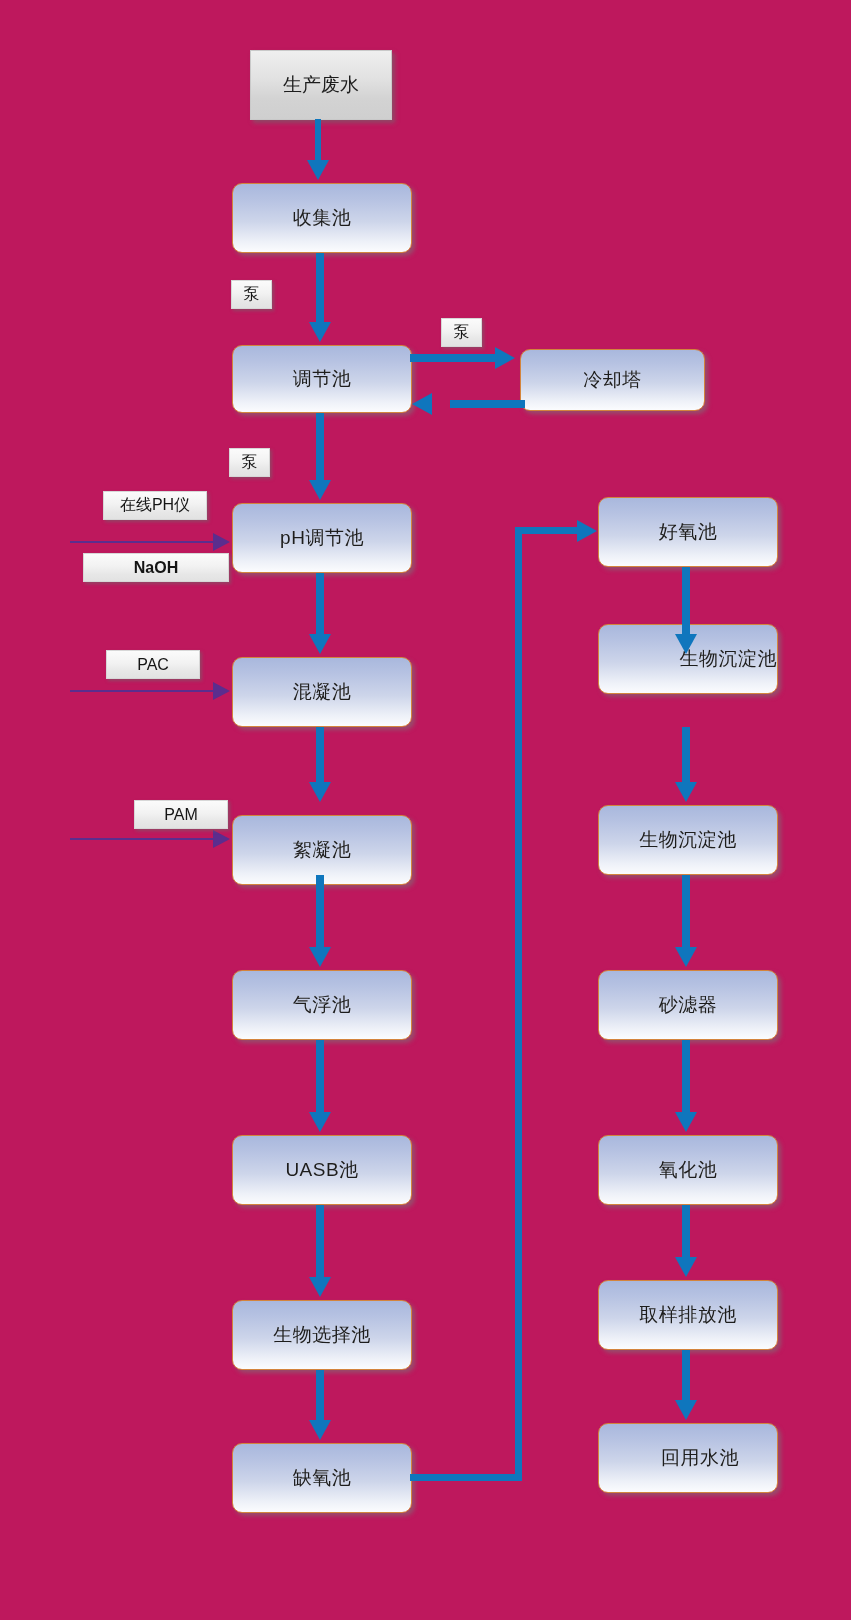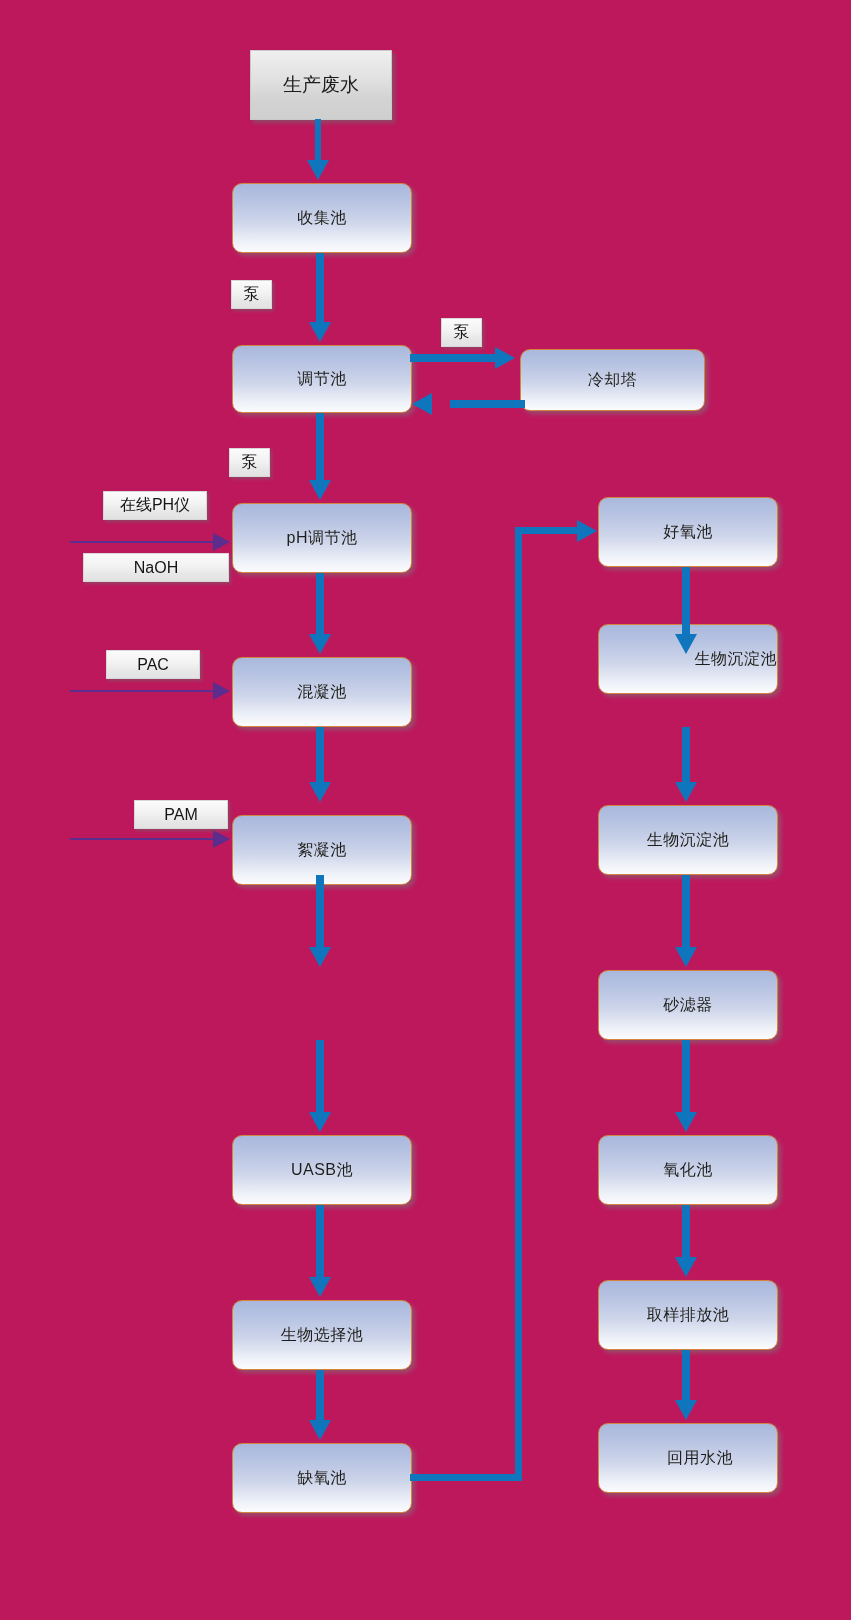--- a/index.html
+++ b/index.html
@@ -28,7 +28,7 @@
     align-items: center;
     justify-content: center;
     color: #1d1d1d;
-    font-size: 16px;
+    font-size: 19px;
     letter-spacing: 0.5px;
     text-shadow: 0 0 1px rgba(255,255,255,0.4);
   }

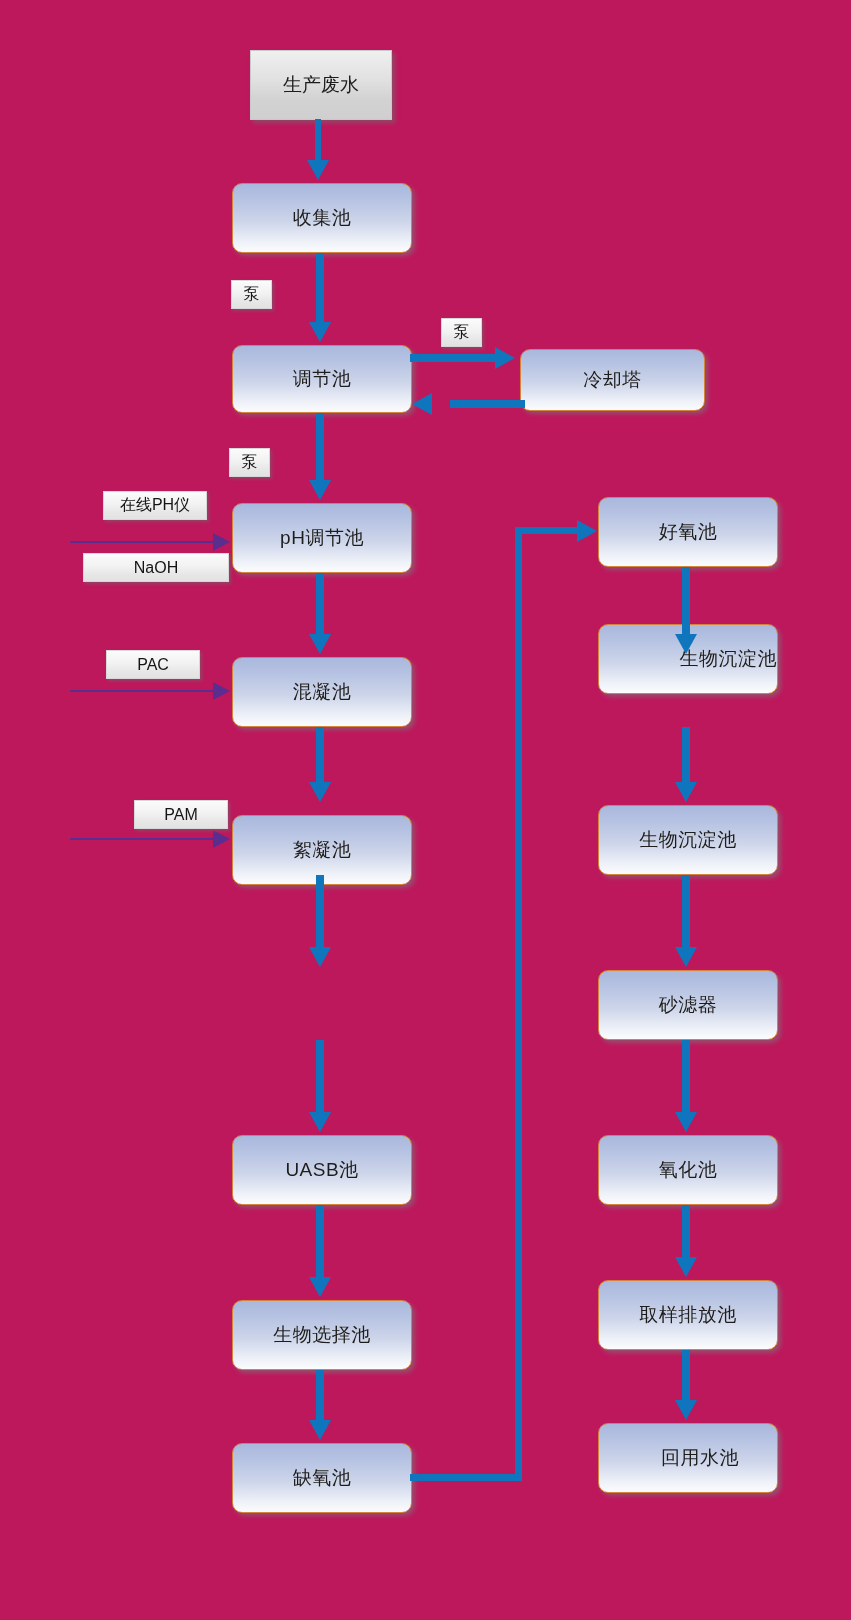--- a/index.html
+++ b/index.html
@@ -258,7 +258,7 @@
     <span>在线PH仪</span>
   </div>
 
-  <div class="chip" style="left:83px; top:553px; width:146px; height:29px;">
+  <div class="chip" style="left:83px; top:553px; width:146px; height:29px;font-weight:bold;">
     <span>NaOH</span>
   </div>
 

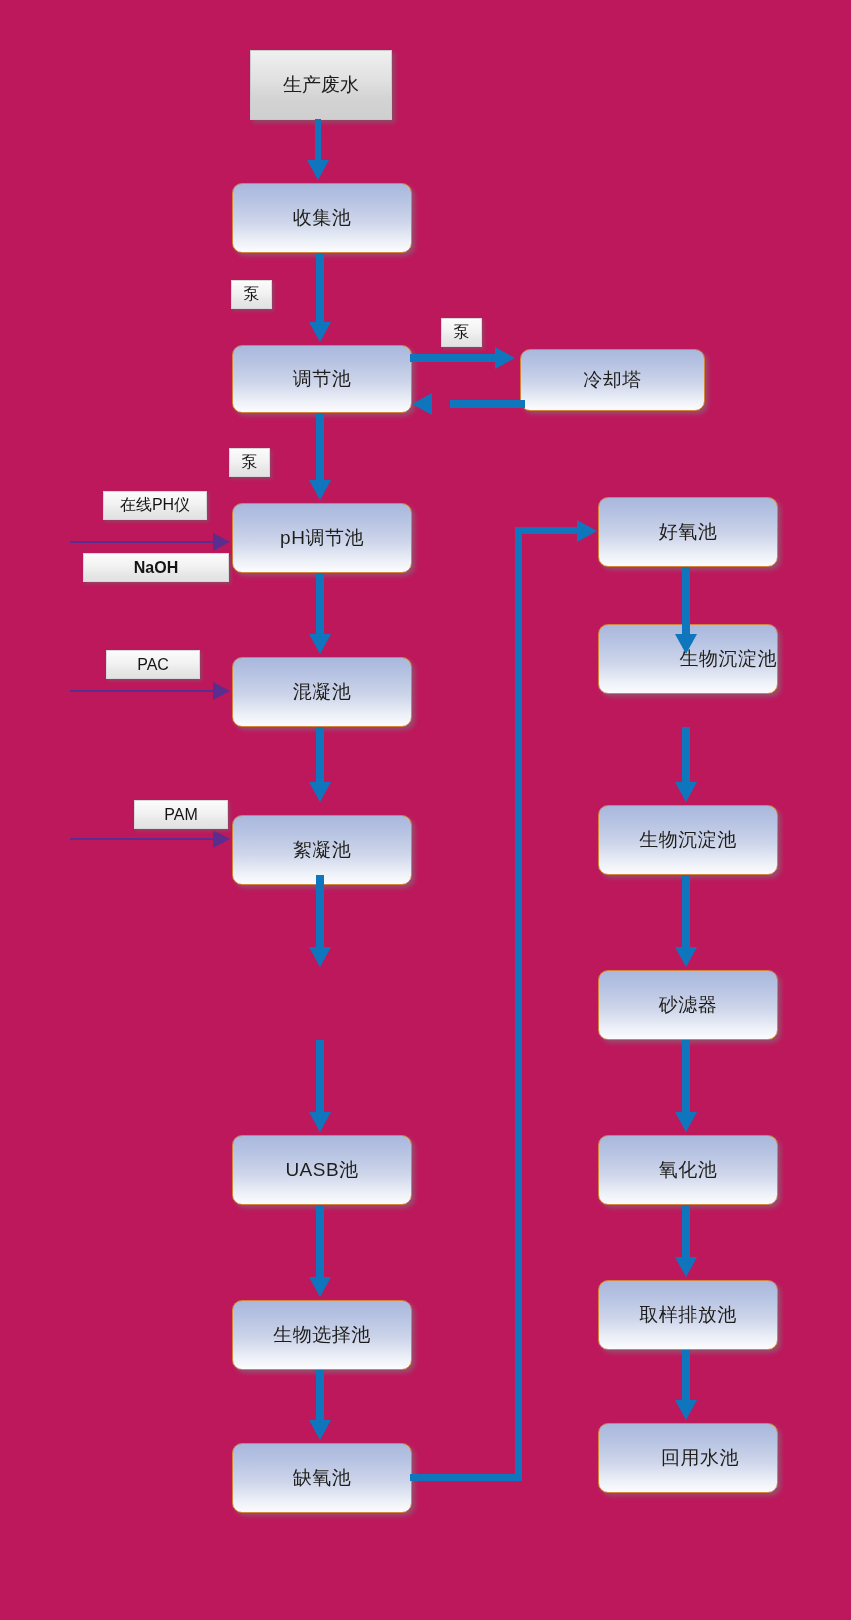--- a/index.html
+++ b/index.html
@@ -135,6 +135,9 @@
     <span>絮凝池</span>
   </div>
 
+  <div class="node" style="left:232px; top:970px; width:180px; height:70px;">
+    <span>气浮池</span>
+  </div>
 
   <div class="node" style="left:232px; top:1135px; width:180px; height:70px;">
     <span>UASB池</span>

